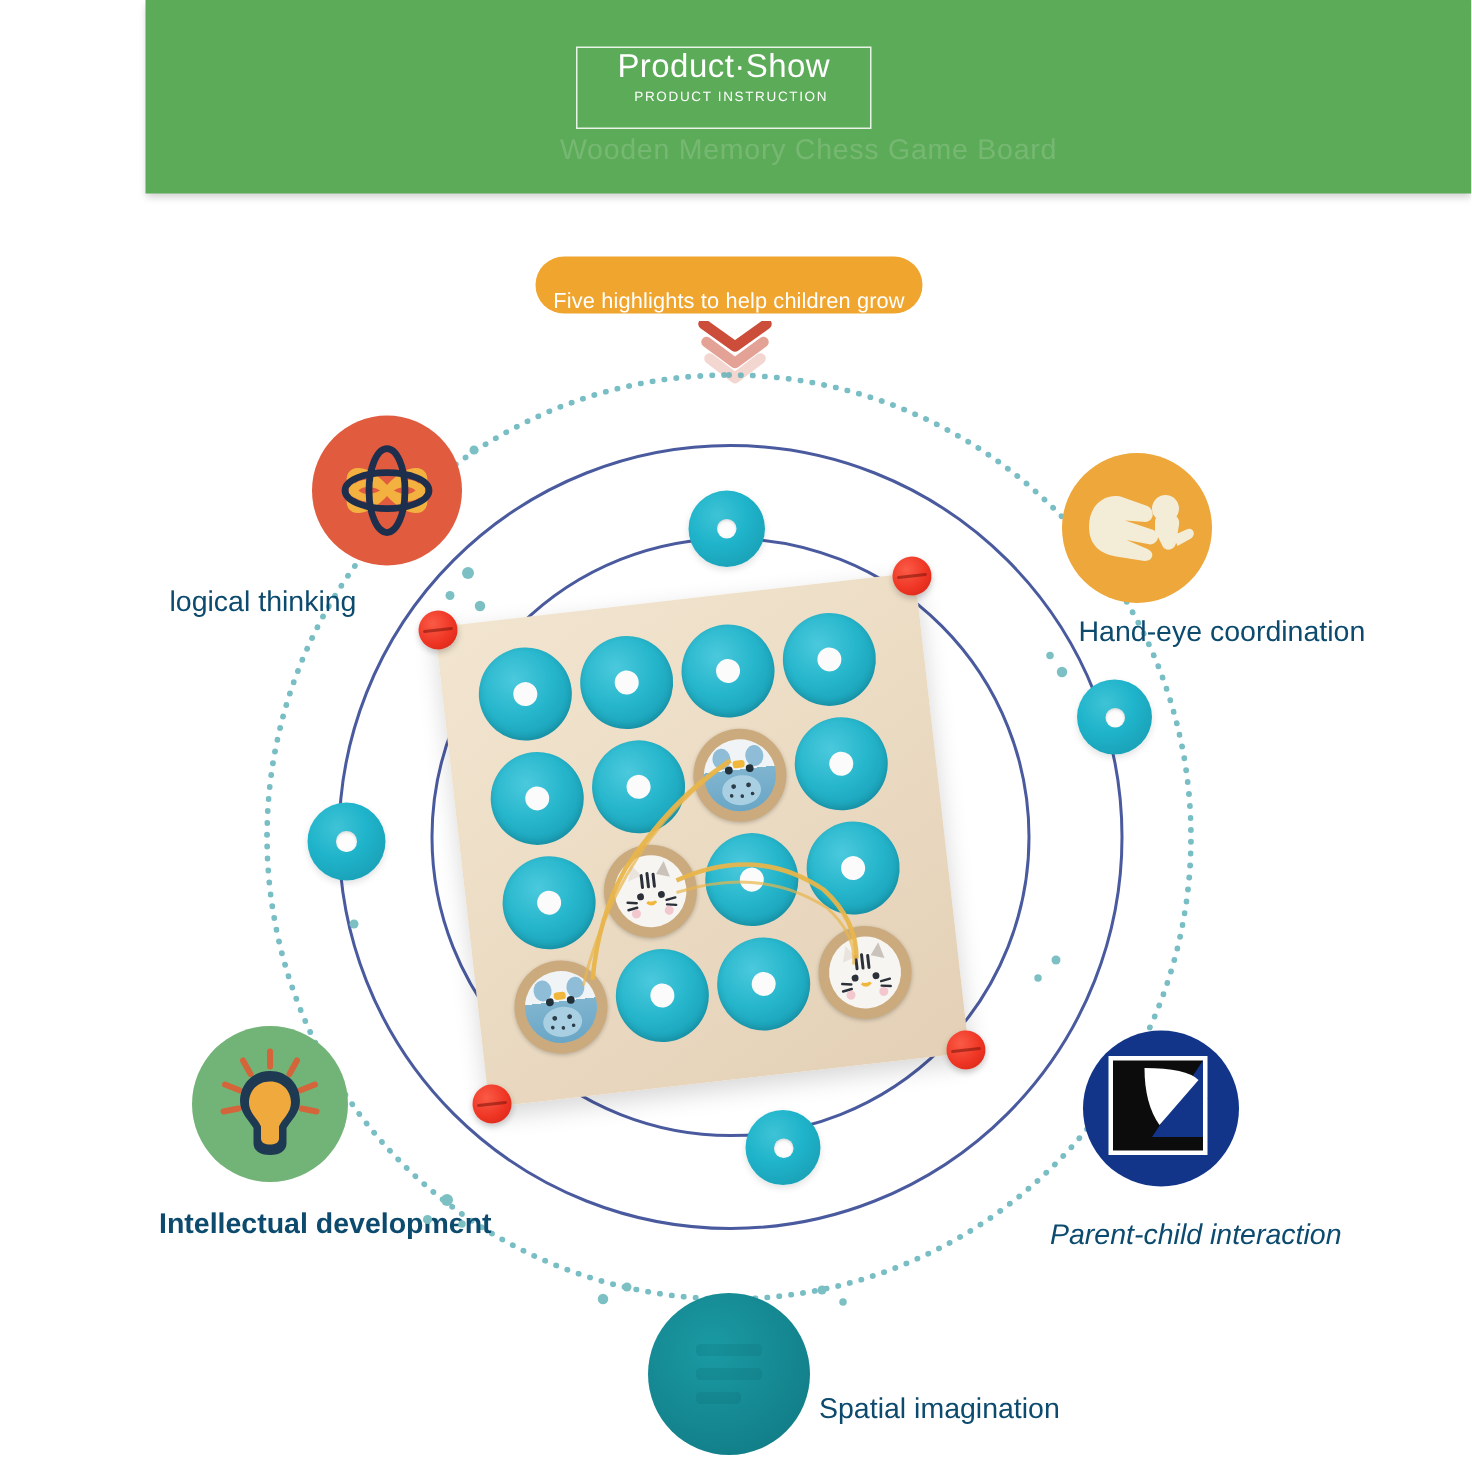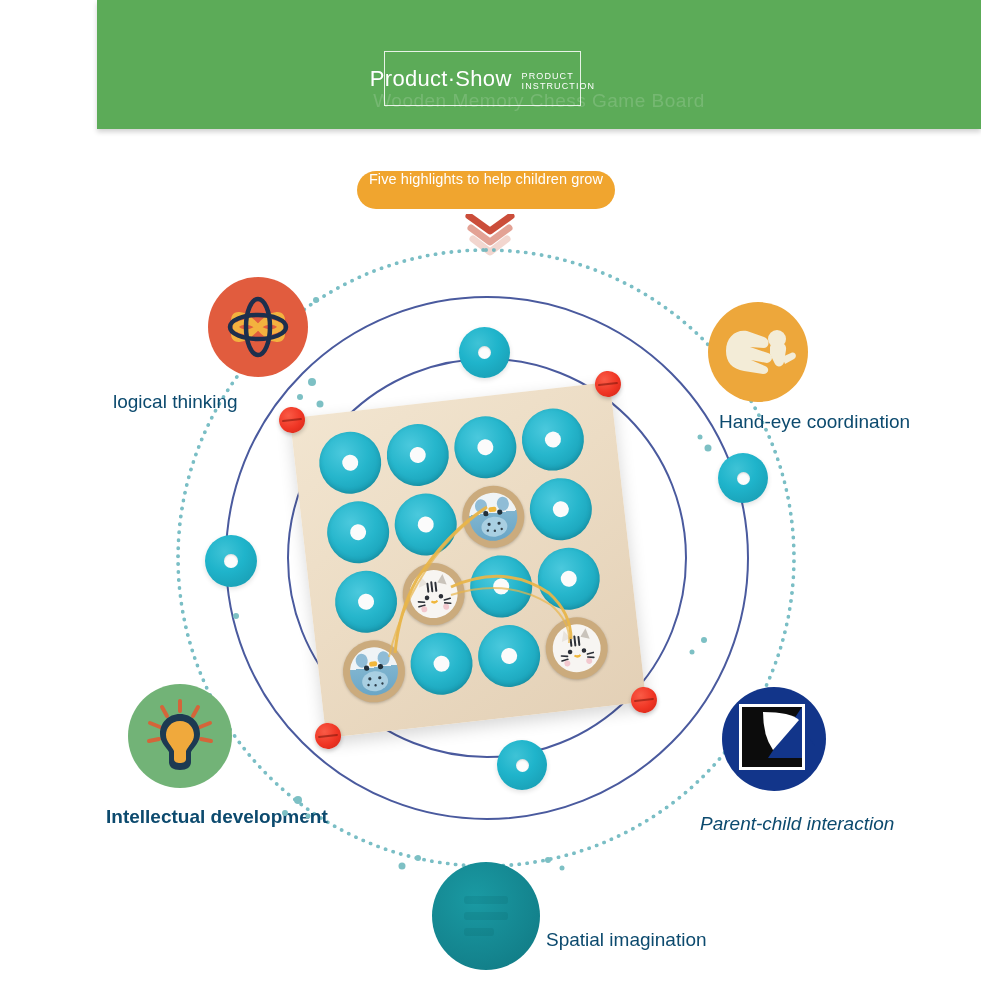--- a/index.html
+++ b/index.html
@@ -30,8 +30,8 @@
     left: 287px; top: 31px;
     width: 197px; height: 55px;
     border: 1.5px solid rgba(255,255,255,0.85);
-    display: flex; flex-direction: row;
-    align-items: center; justify-content: center; margin-top: 20px;
+    display: flex; flex-direction: column;
+    align-items: center; justify-content: flex-start;
   }
   .header-title {
     color: #ffffff;

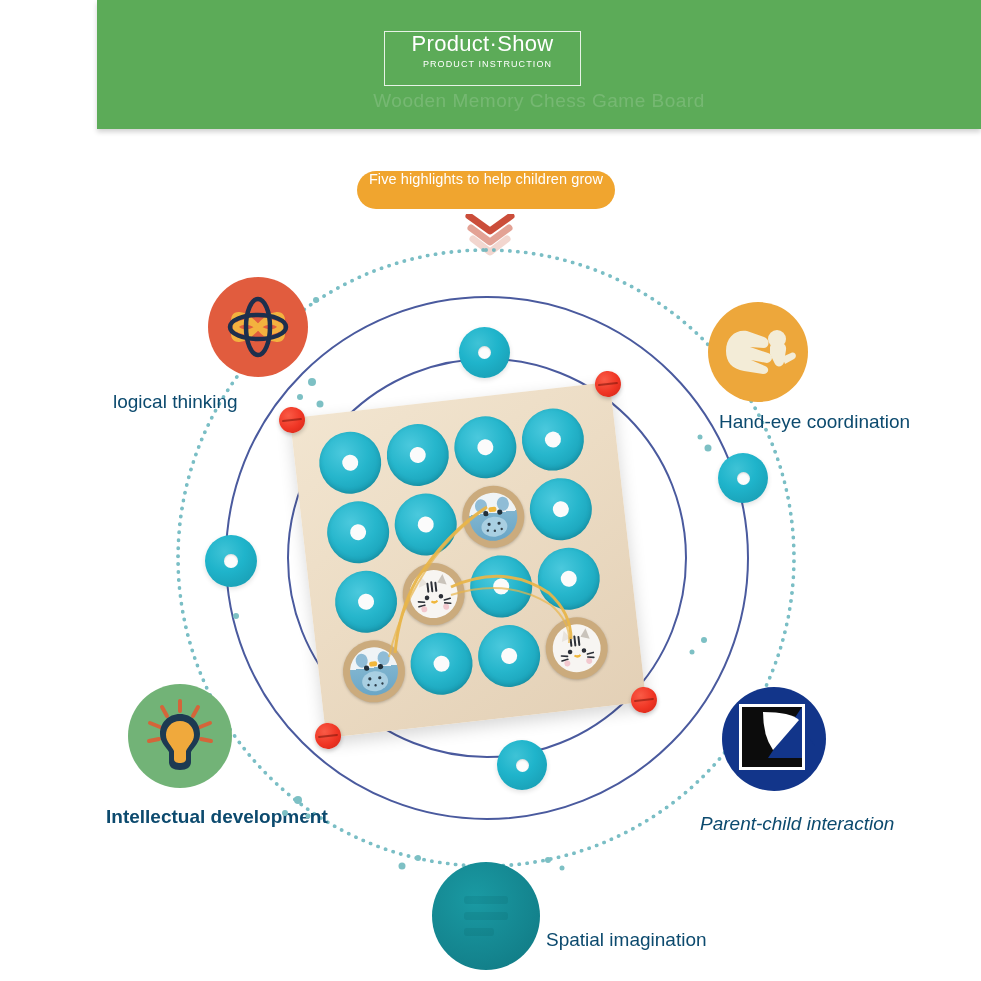--- a/index.html
+++ b/index.html
@@ -66,7 +66,7 @@
     width: 258px; height: 38px;
     background: #f0a52f;
     border-radius: 19px;
-    display: flex; align-items: flex-start; justify-content: center;
+    display: flex; align-items: flex-end; justify-content: center;
     color: #ffffff;
     font-size: 14.5px;
     letter-spacing: 0.1px;

